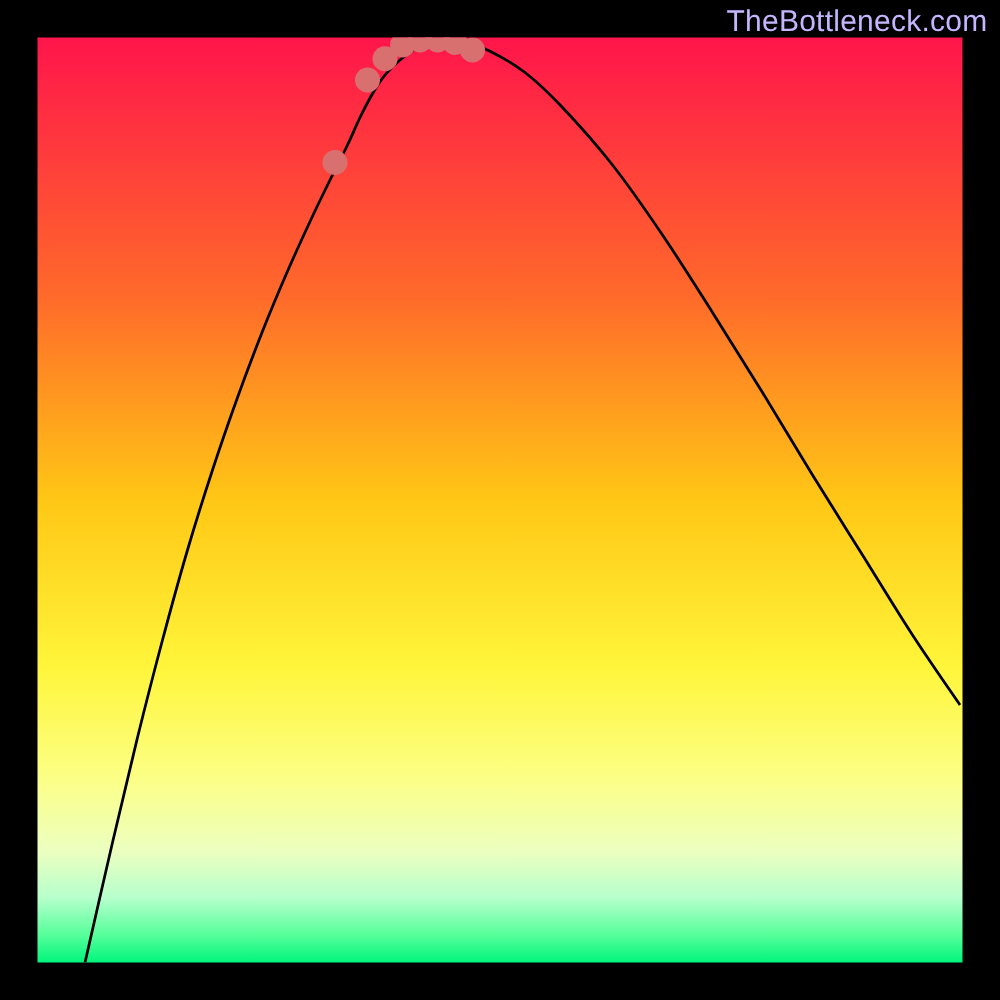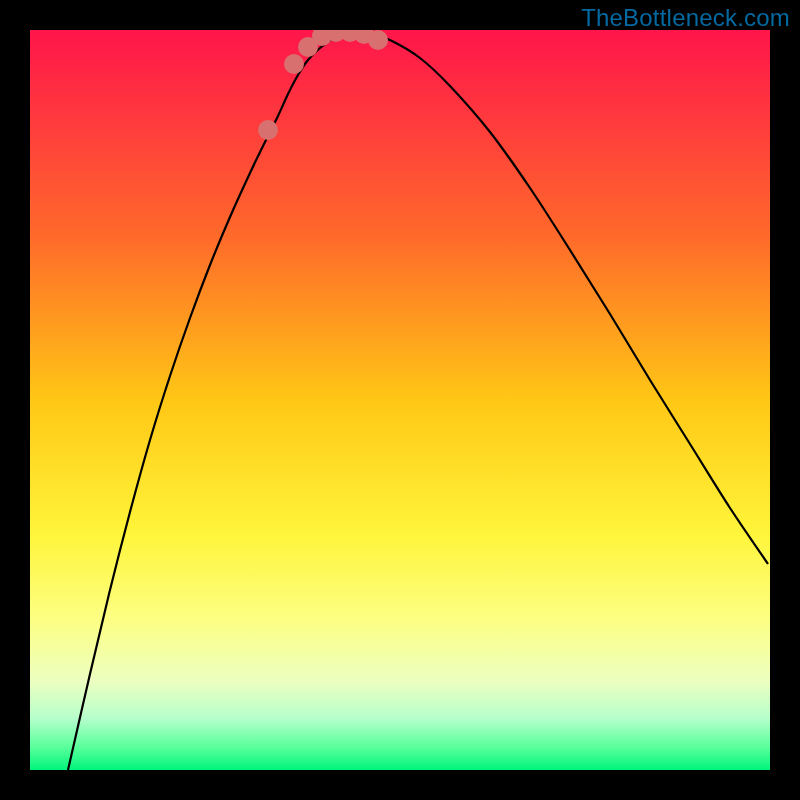--- a/index.html
+++ b/index.html
@@ -33,7 +33,7 @@
     position: absolute;
     top: 4px;
     right: 10px;
-    color: #0369a1;
+    color: #c4b5fd;
     font-size: 24px;
     font-weight: 500;
     letter-spacing: 0.2px;

